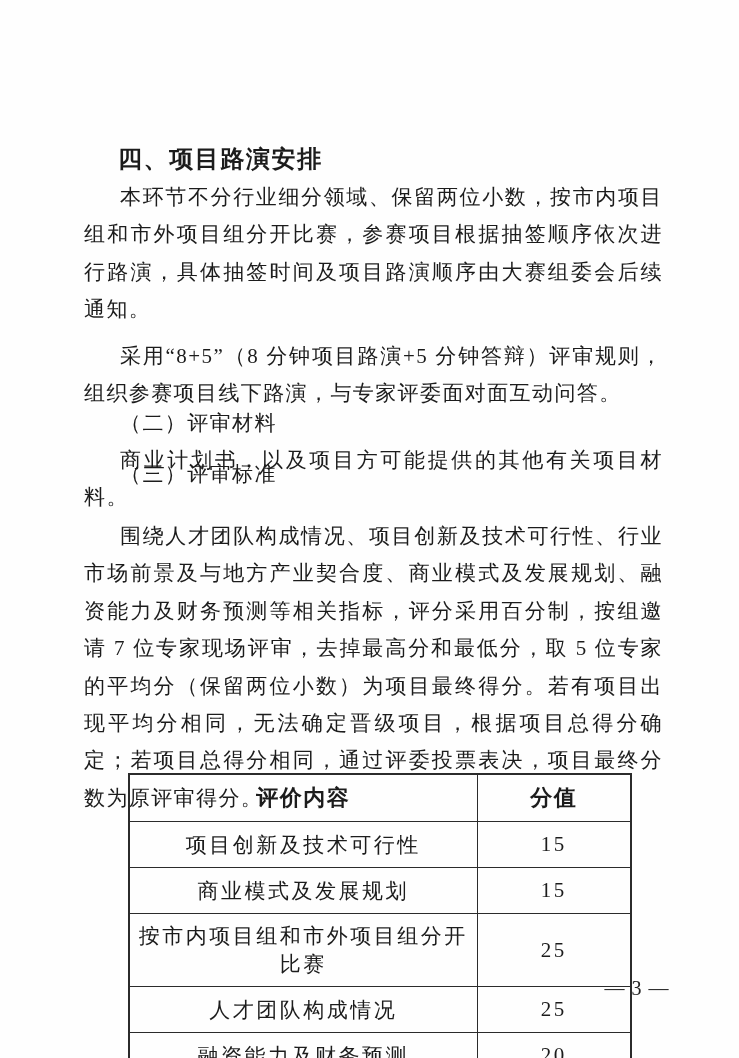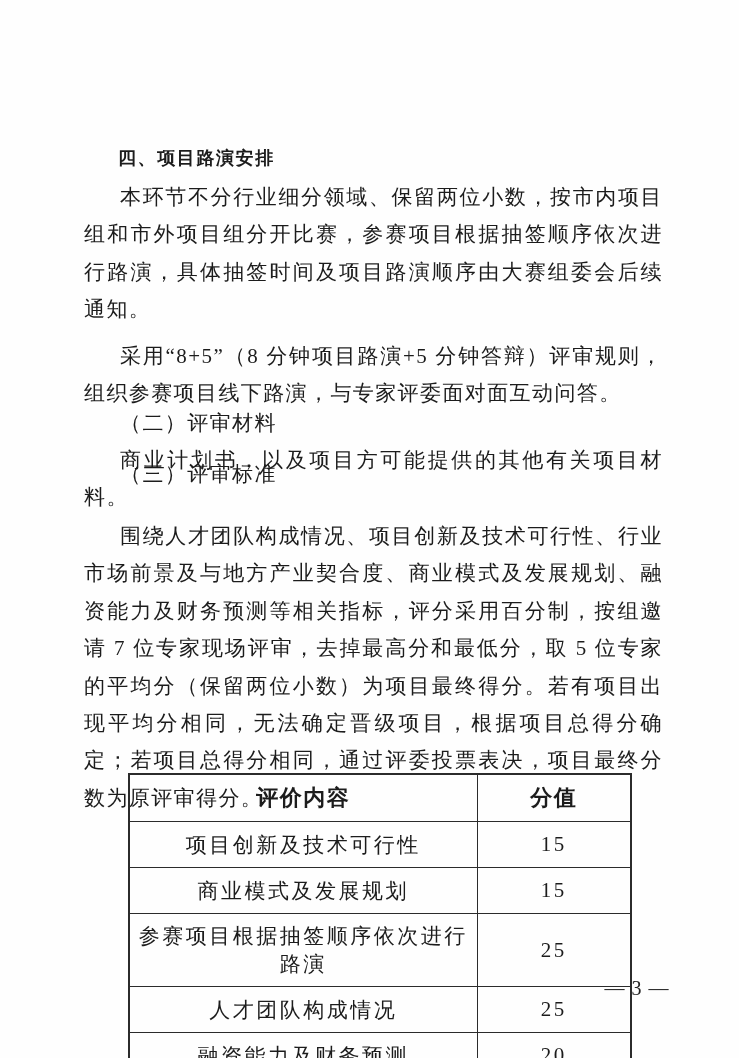--- a/index.html
+++ b/index.html
@@ -29,7 +29,7 @@
   .doc-heading {
     font-family: "Liberation Sans", sans-serif;
     font-weight: bold;
-    font-size: 18px;
+    font-size: 24px;
     letter-spacing: 1.6px;
     text-indent: 34px;
     text-align: left;

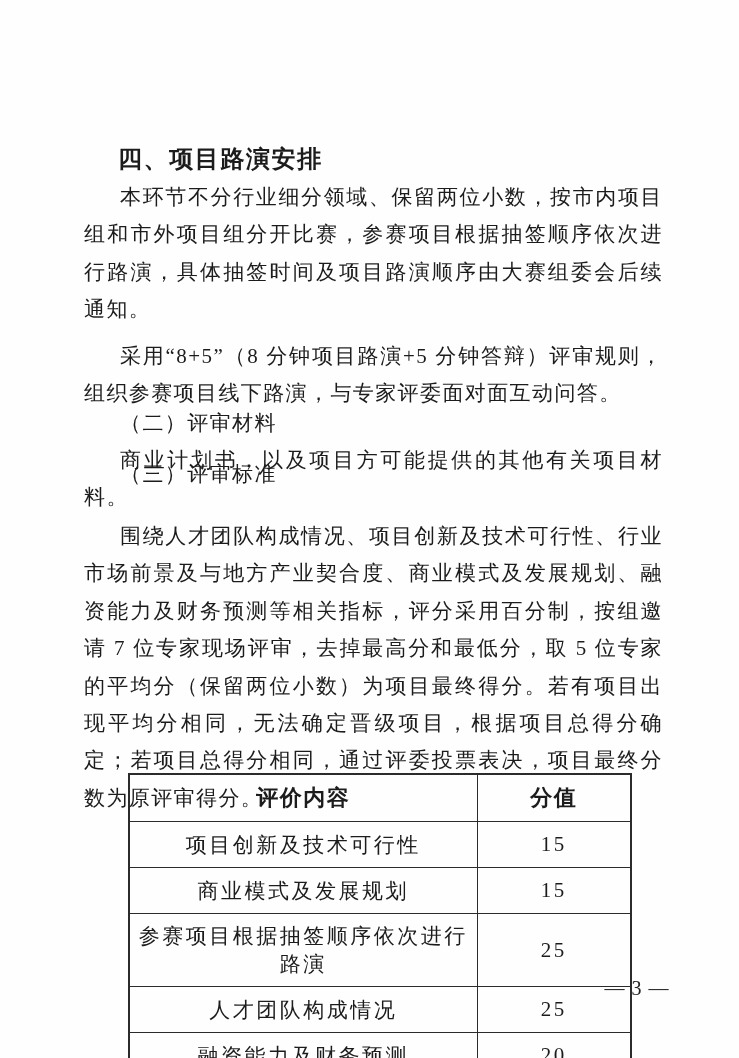--- a/index.html
+++ b/index.html
@@ -124,7 +124,7 @@
         <td class="score-val">15</td>
       </tr>
       <tr>
-        <td>参赛项目根据抽签顺序依次进行路演</td>
+        <td>按市内项目组和市外项目组分开比赛</td>
         <td class="score-val">25</td>
       </tr>
       <tr>

